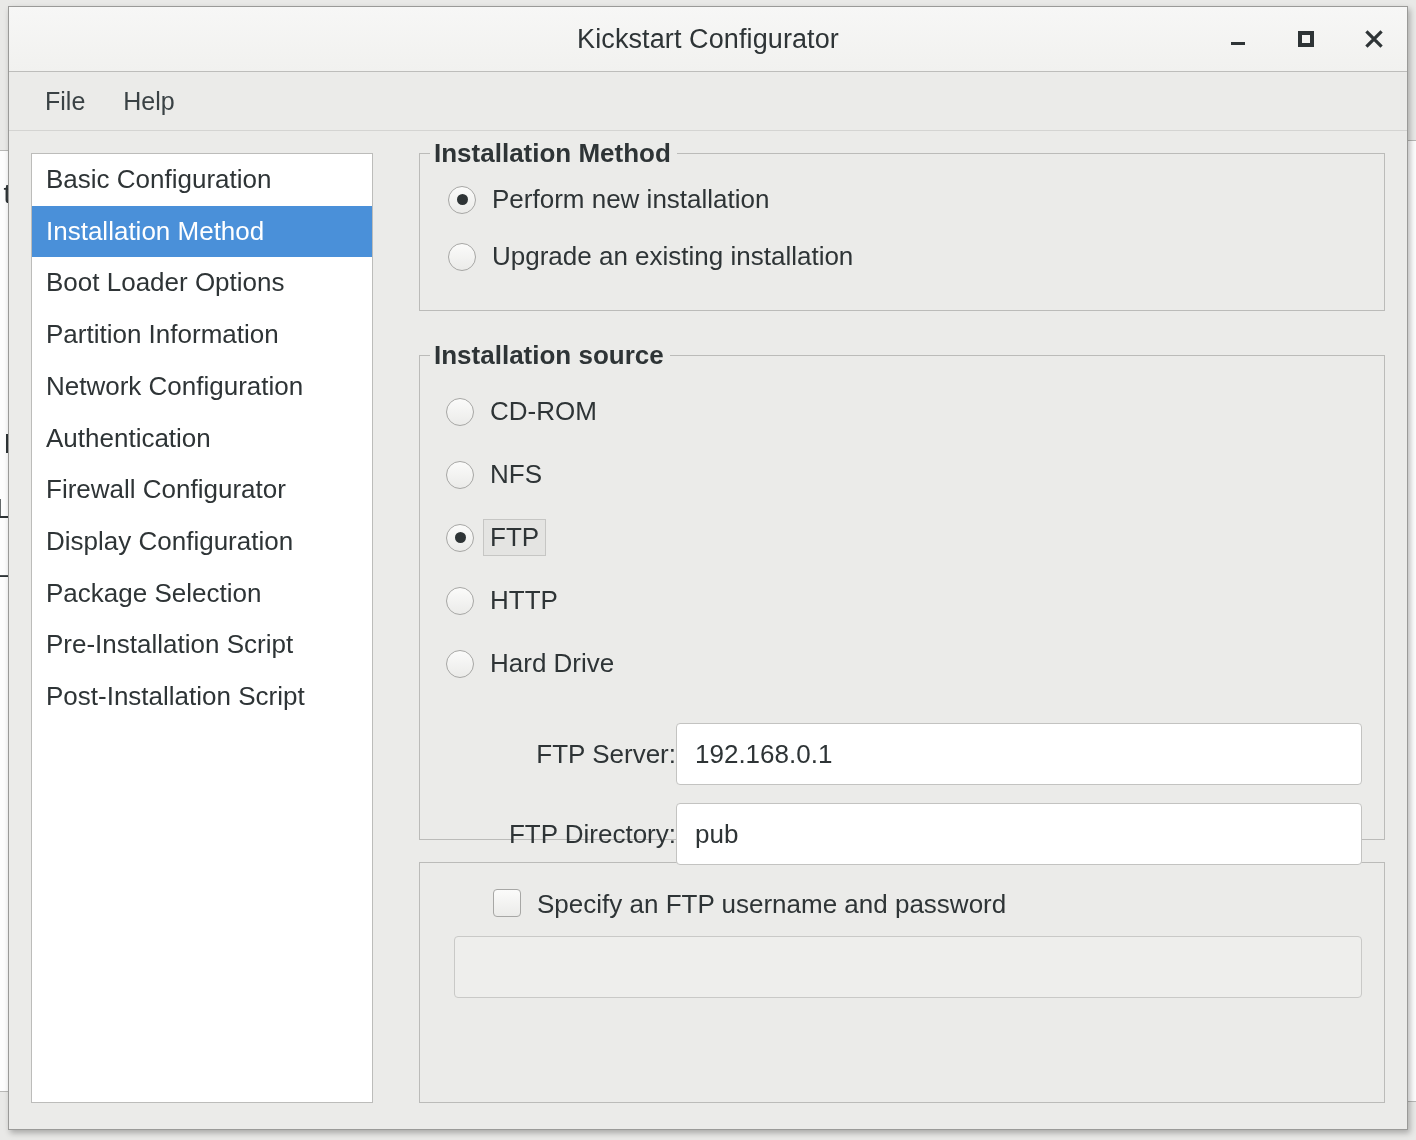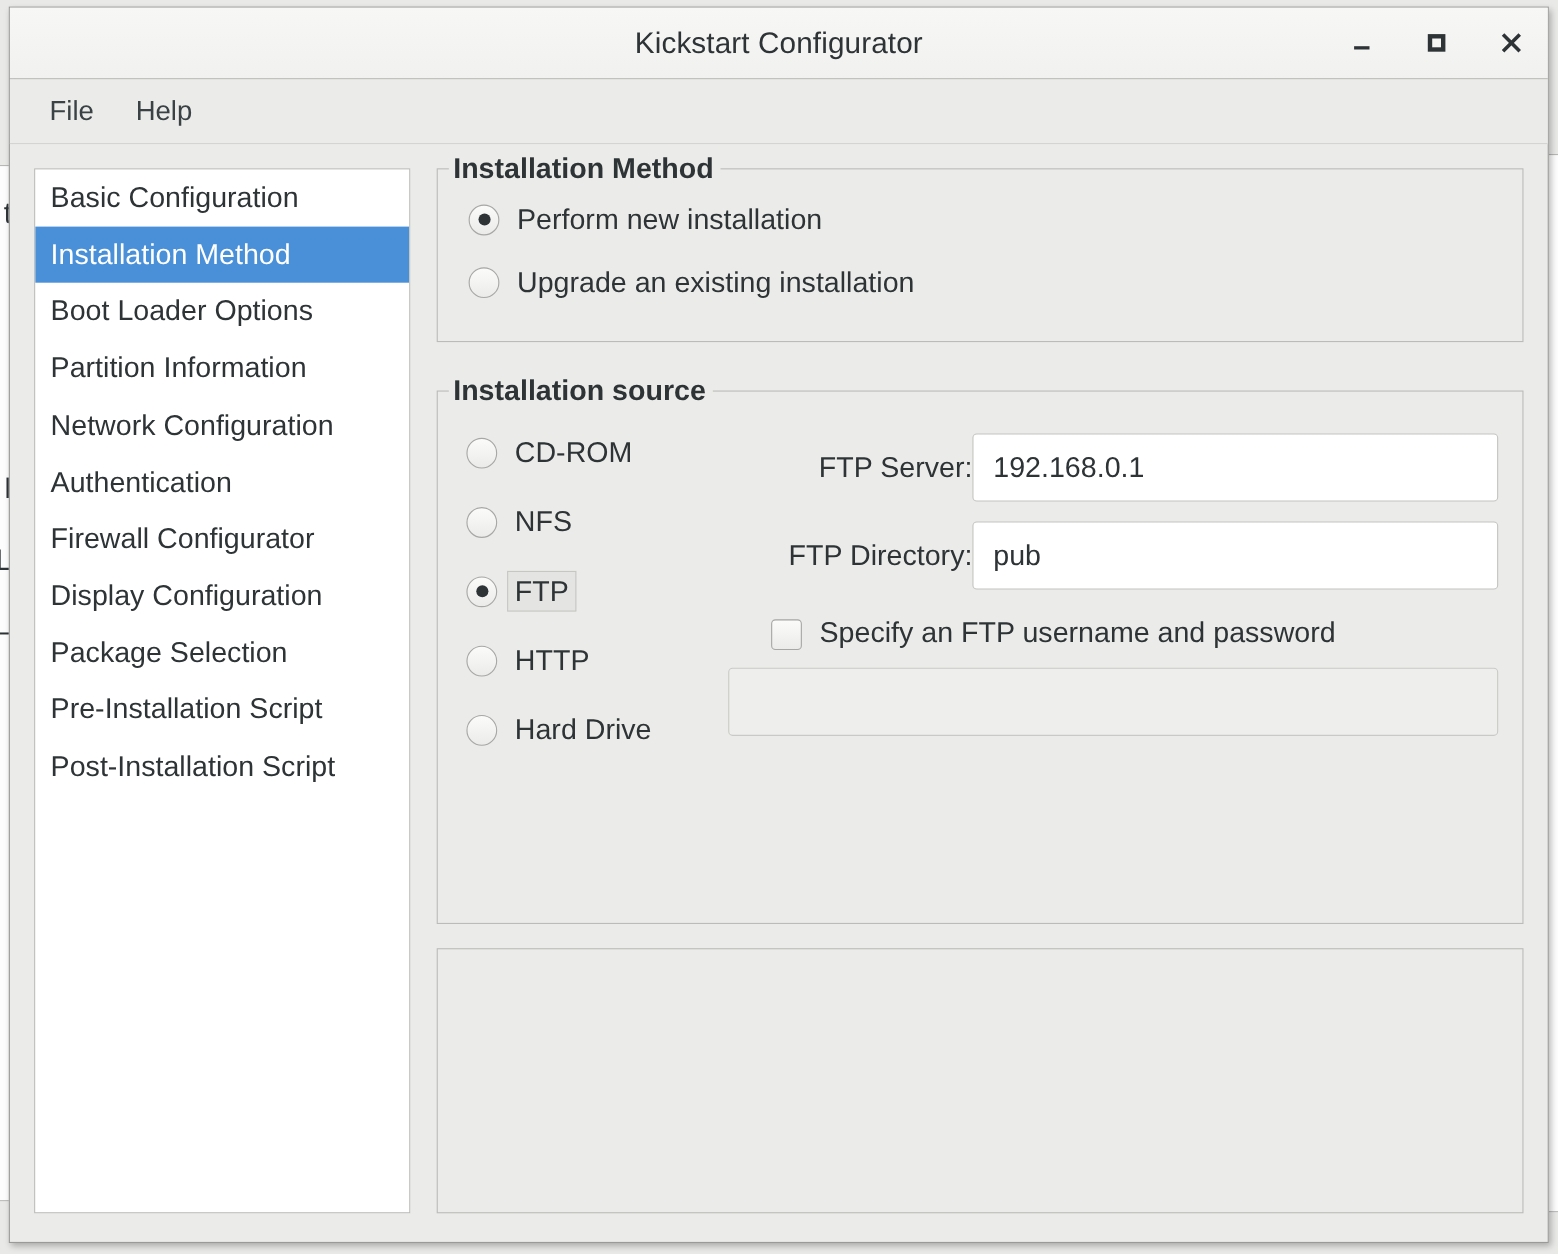--- a/index.html
+++ b/index.html
@@ -108,7 +108,7 @@
     flex: 1;
     display: flex;
     padding: 22px 22px 26px 22px;
-    gap: 24px;
+    gap: 46px;
     box-sizing: border-box;
   }
 

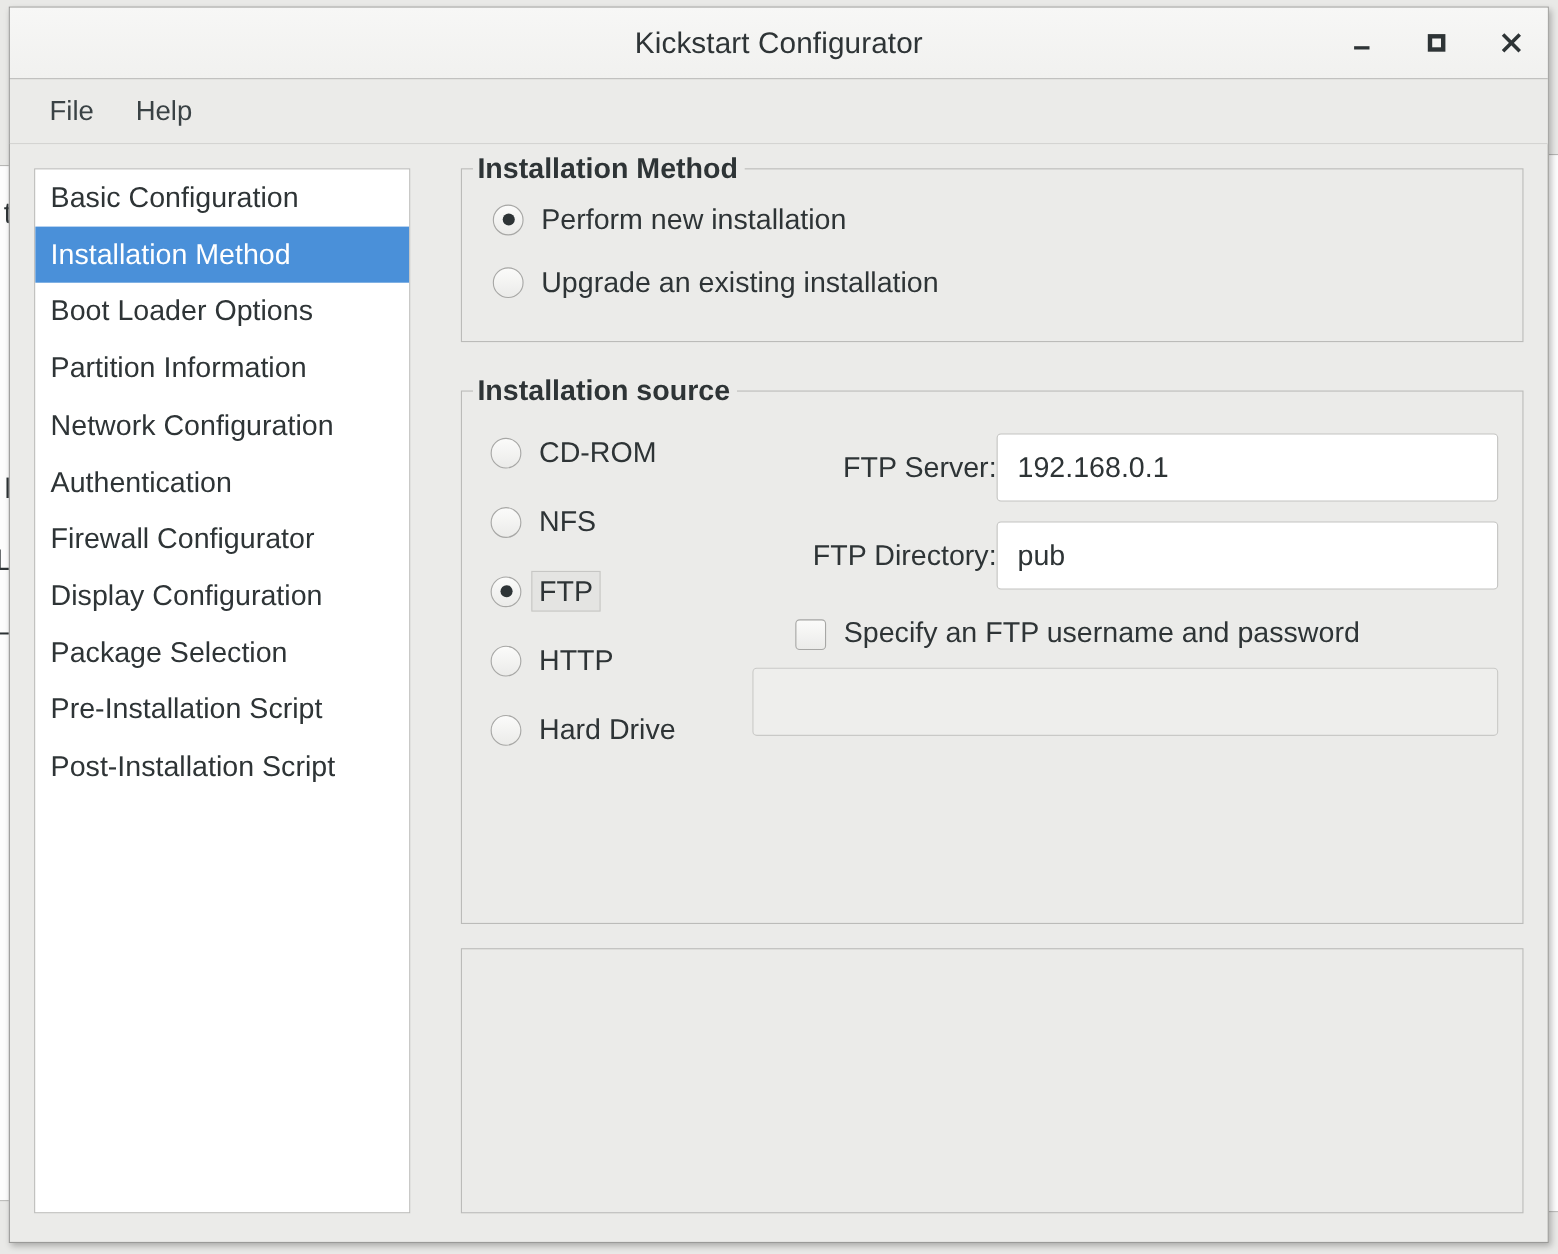--- a/index.html
+++ b/index.html
@@ -222,6 +222,7 @@
   #source-inner {
     display: flex;
     gap: 0;
+    flex-direction: column;
   }
   #source-radios {
     width: 230px;

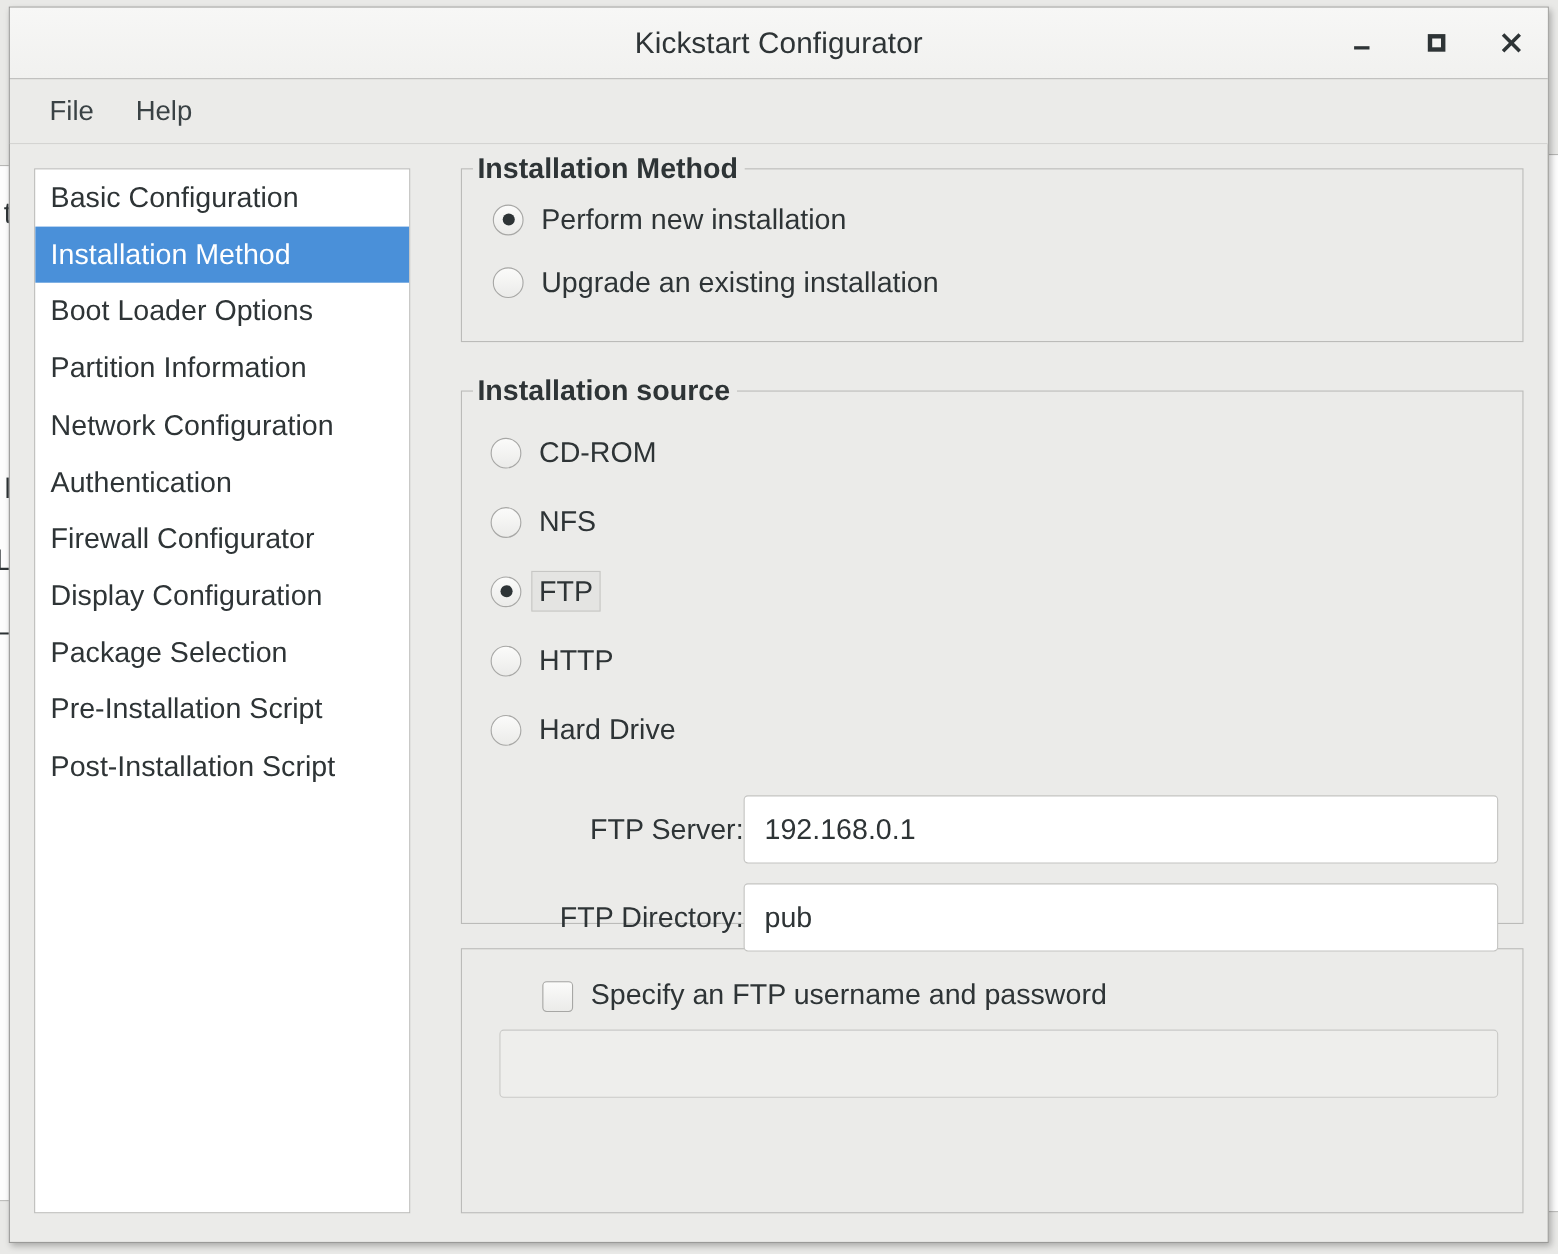--- a/index.html
+++ b/index.html
@@ -272,7 +272,7 @@
 
   .check-row {
     display: flex;
-    align-items: flex-end;
+    align-items: flex-start;
     gap: 16px;
     margin: 24px 0 16px 10px;
     cursor: pointer;

